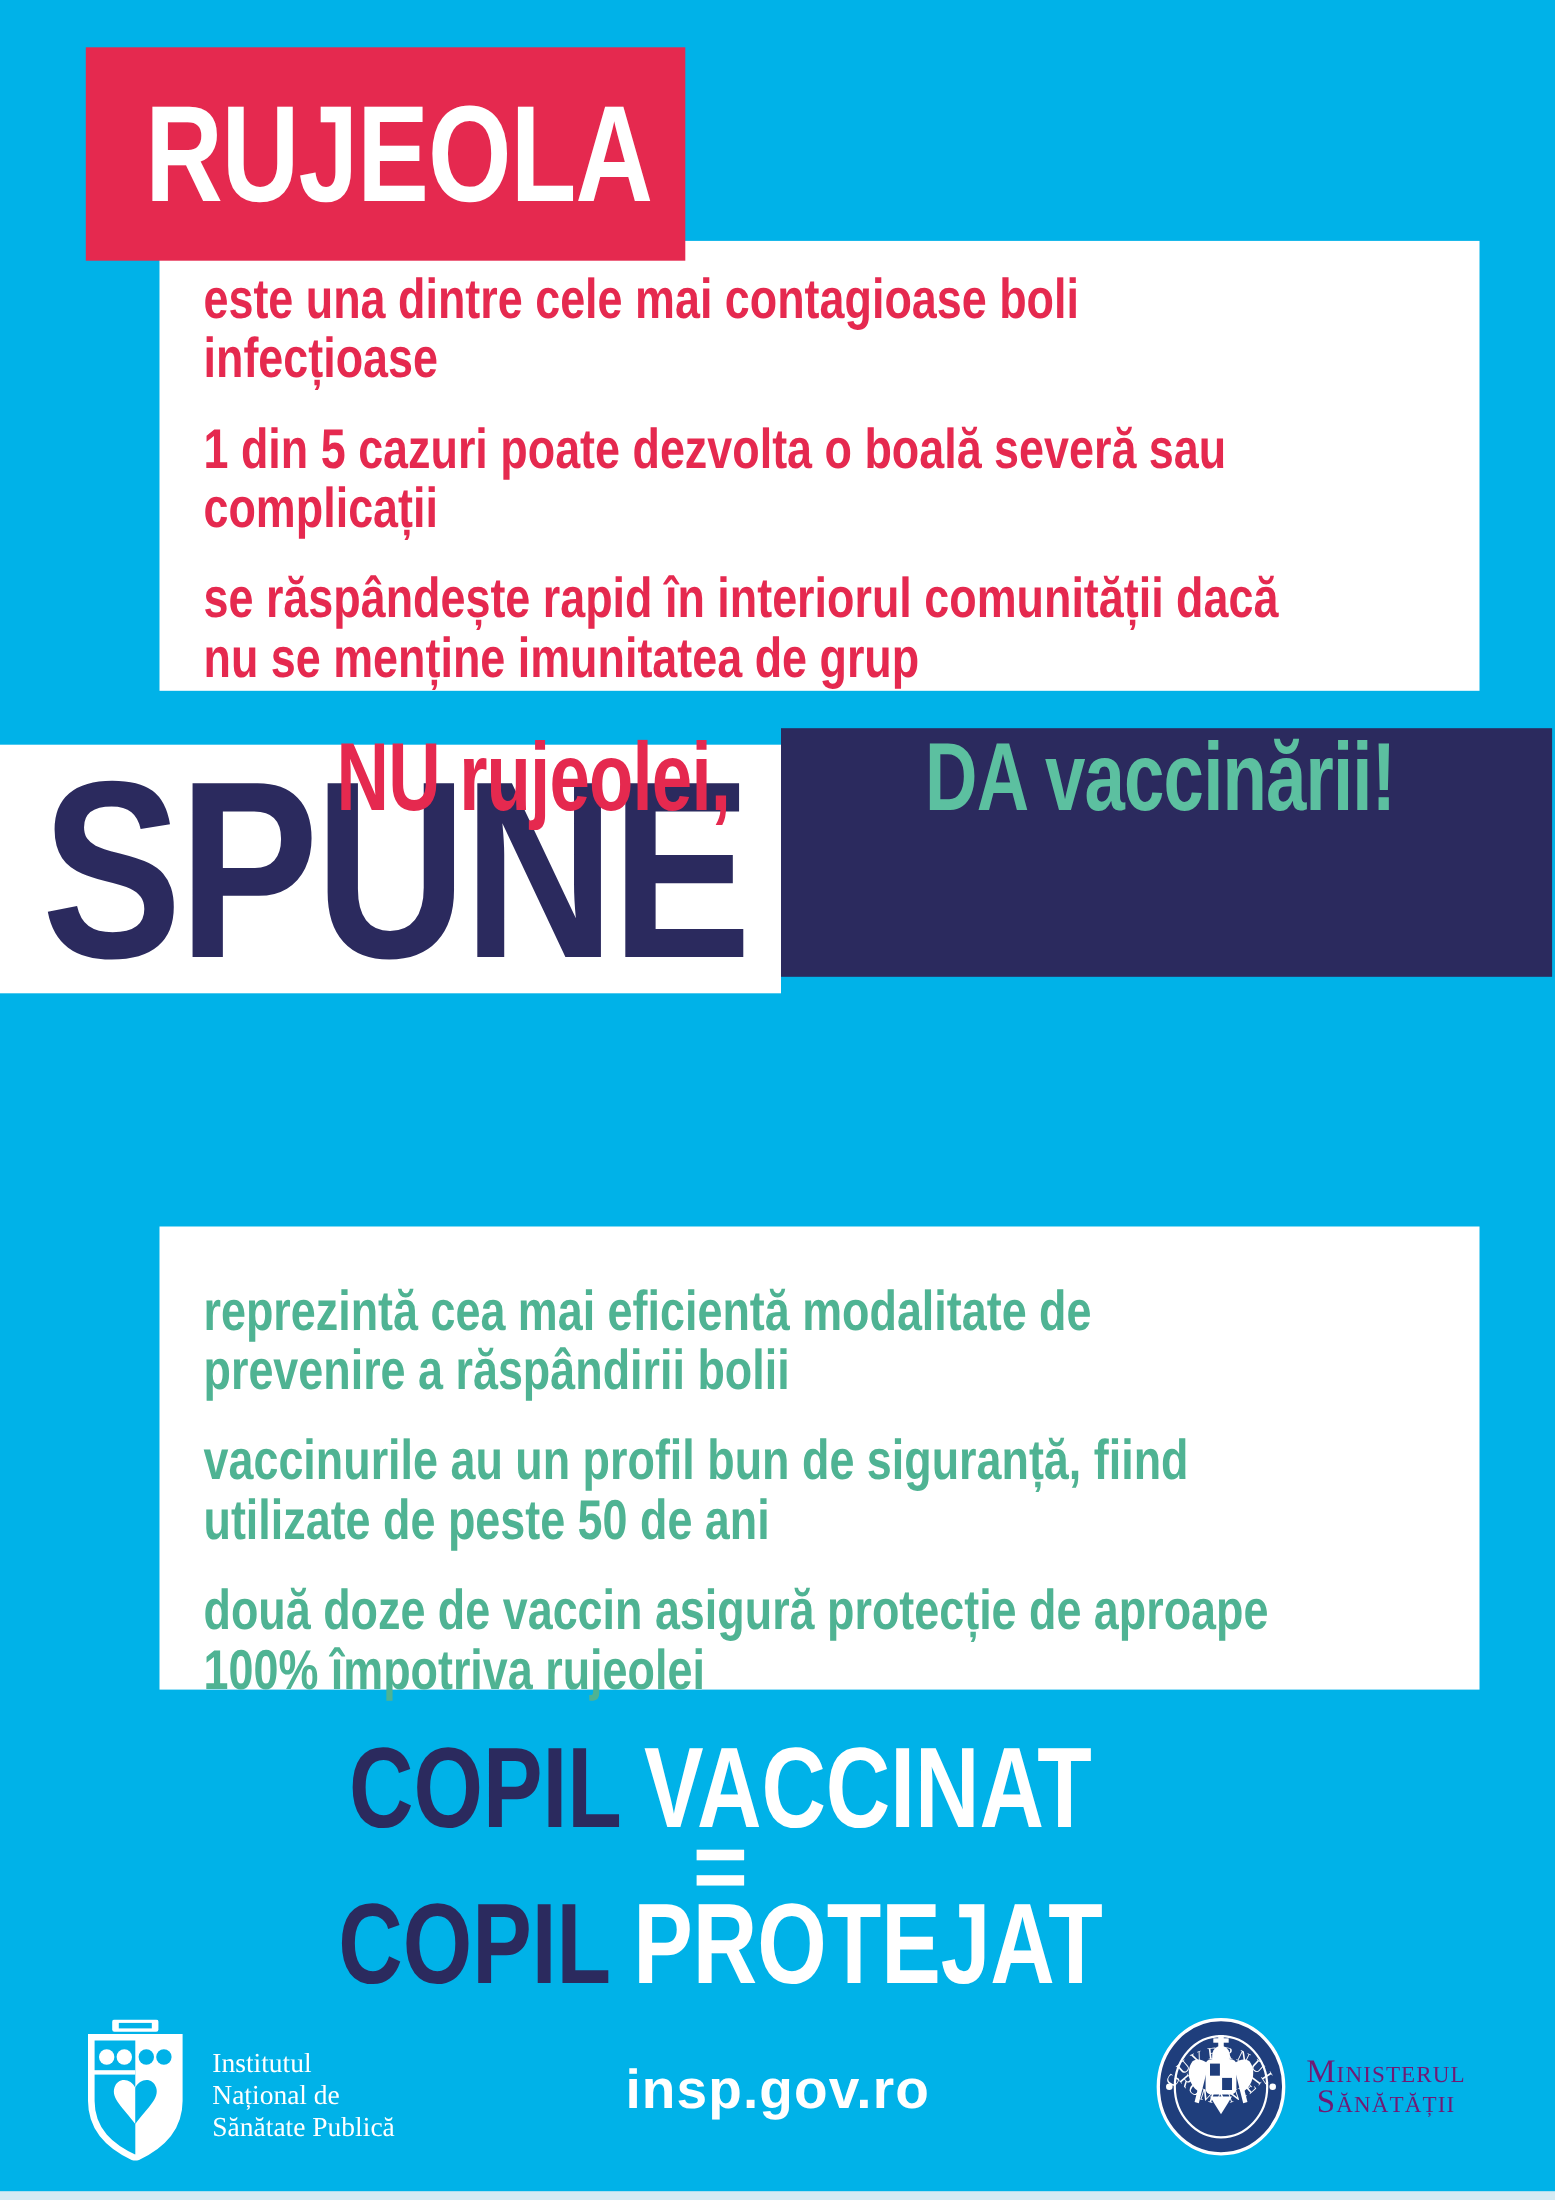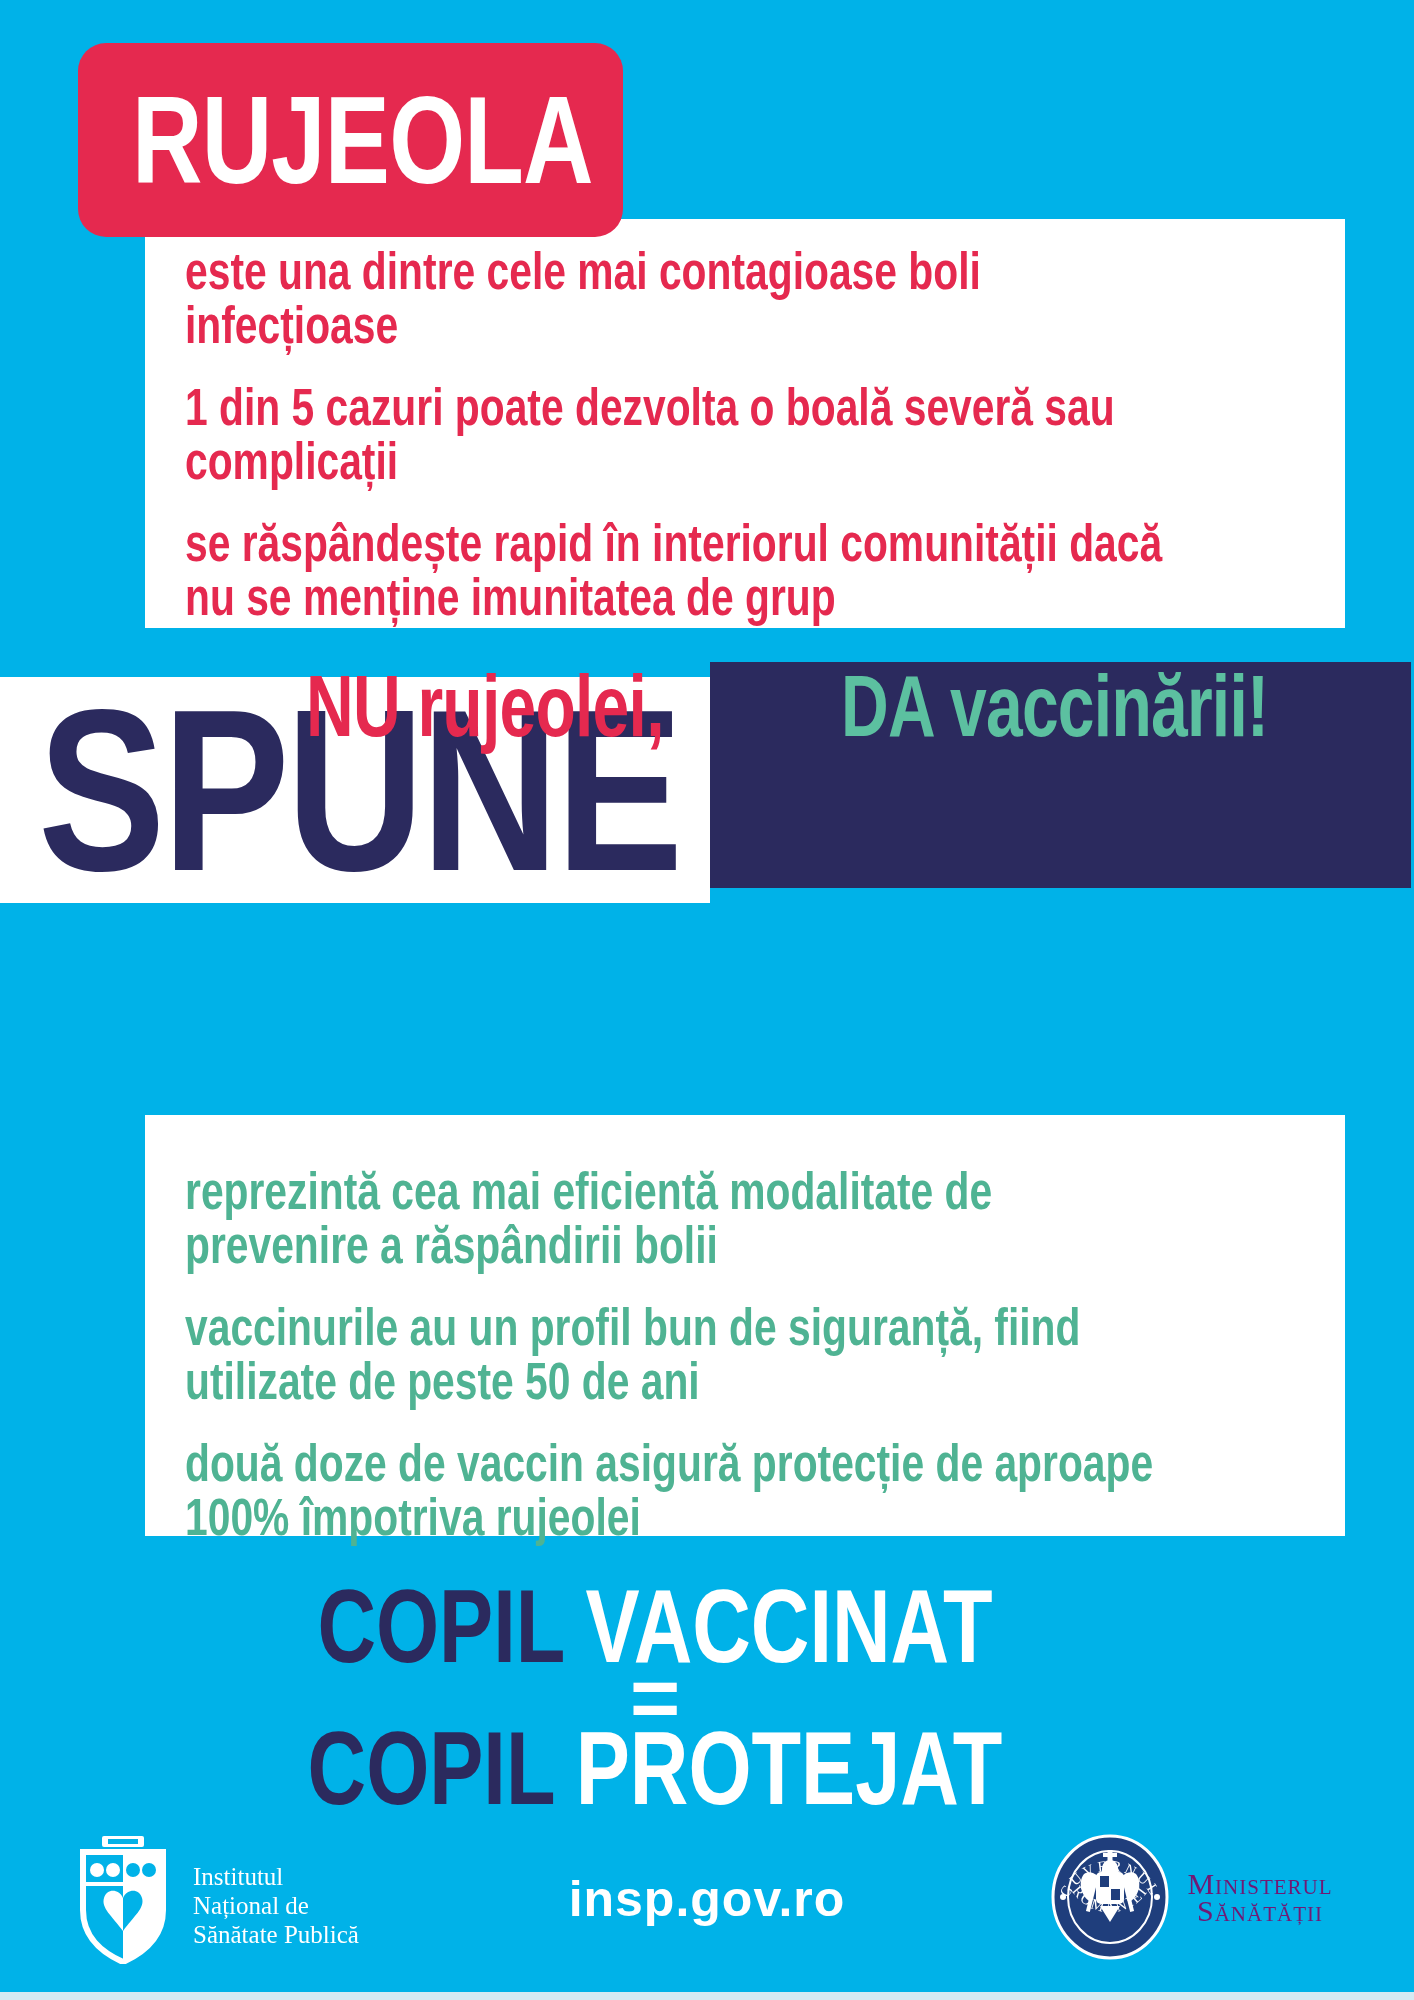--- a/index.html
+++ b/index.html
@@ -8,7 +8,7 @@
 
   
   .red-box{position:absolute;left:78px;top:43px;width:545px;height:194px;background:var(--red);
-           display:flex;align-items:center;z-index:3;border-radius:28px;}
+           display:flex;align-items:center;z-index:3;}
   .rujeola{font-size:122px;font-weight:bold;color:#fff;line-height:1;margin-left:54px;
            transform:scale(0.80,1.02);transform-origin:left center;letter-spacing:-1px;white-space:nowrap;}
 

